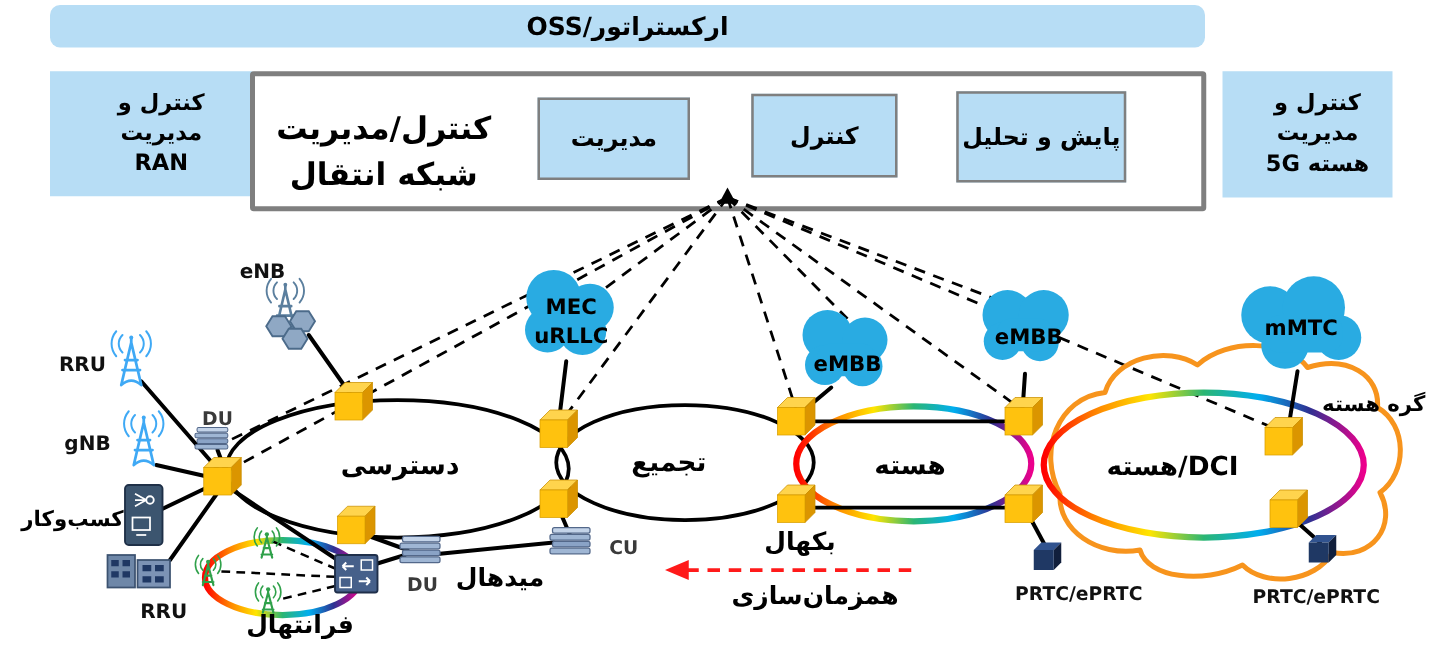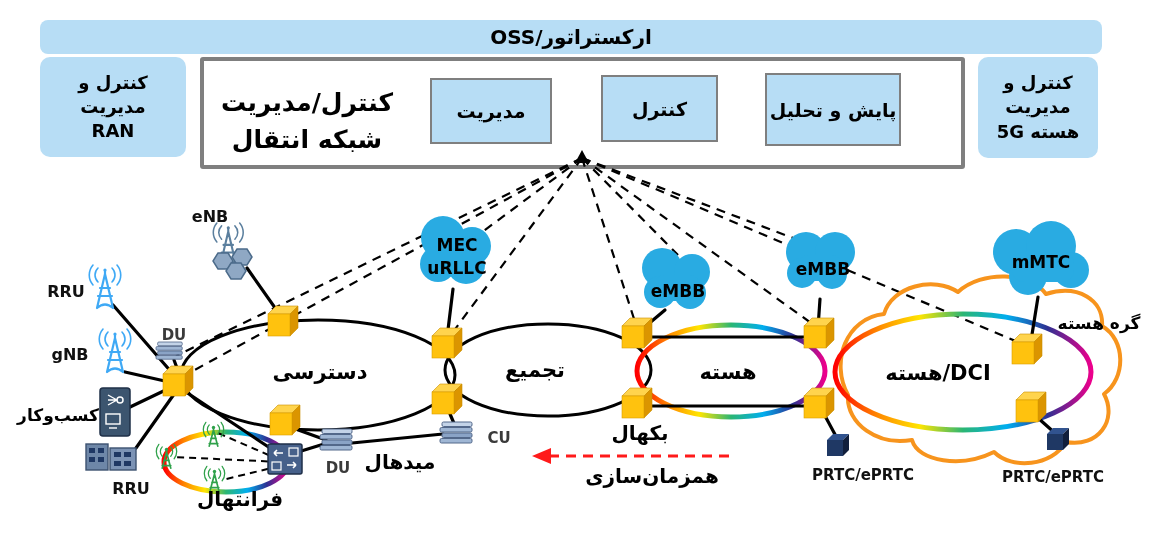--- a/index.html
+++ b/index.html
@@ -9,7 +9,7 @@
        text-align:center;color:#000;font-weight:bold;white-space:pre-line;}
   .bluefill{background:#b7ddf5;}
   .rounded{border-radius:10px;}
-  .oss-bar{left:40px;top:20px;width:1062px;height:34px;border-radius:8px;font-size:20px;}
+  .oss-bar{left:40px;top:4px;width:924px;height:34px;border-radius:8px;font-size:20px;}
   .ran-box{left:40px;top:57px;width:146px;height:100px;font-size:18px;line-height:1.35;}
   .transport-box{left:200px;top:57px;width:757px;height:104px;background:#fff;
                  border:4px solid #7f7f7f;border-radius:3px;}

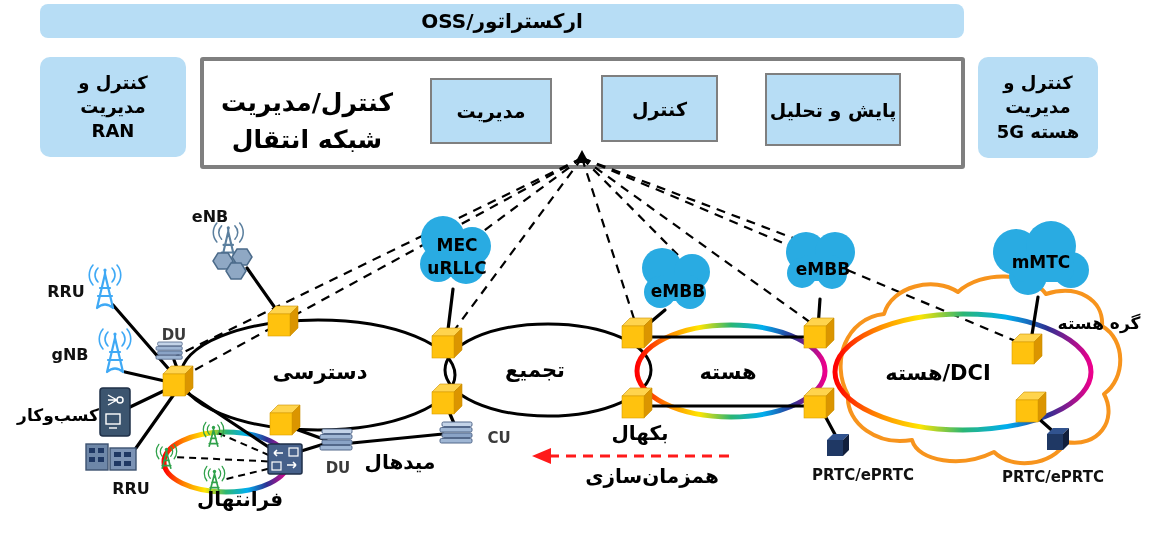--- a/index.html
+++ b/index.html
@@ -8,7 +8,7 @@
   .hdr{position:absolute;display:flex;align-items:center;justify-content:center;
        text-align:center;color:#000;font-weight:bold;white-space:pre-line;}
   .bluefill{background:#b7ddf5;}
-  .rounded{border-radius:10px;}
+  .rounded{border-radius:0;padding-left:16px;}
   .oss-bar{left:40px;top:4px;width:924px;height:34px;border-radius:8px;font-size:20px;}
   .ran-box{left:40px;top:57px;width:146px;height:100px;font-size:18px;line-height:1.35;}
   .transport-box{left:200px;top:57px;width:757px;height:104px;background:#fff;

